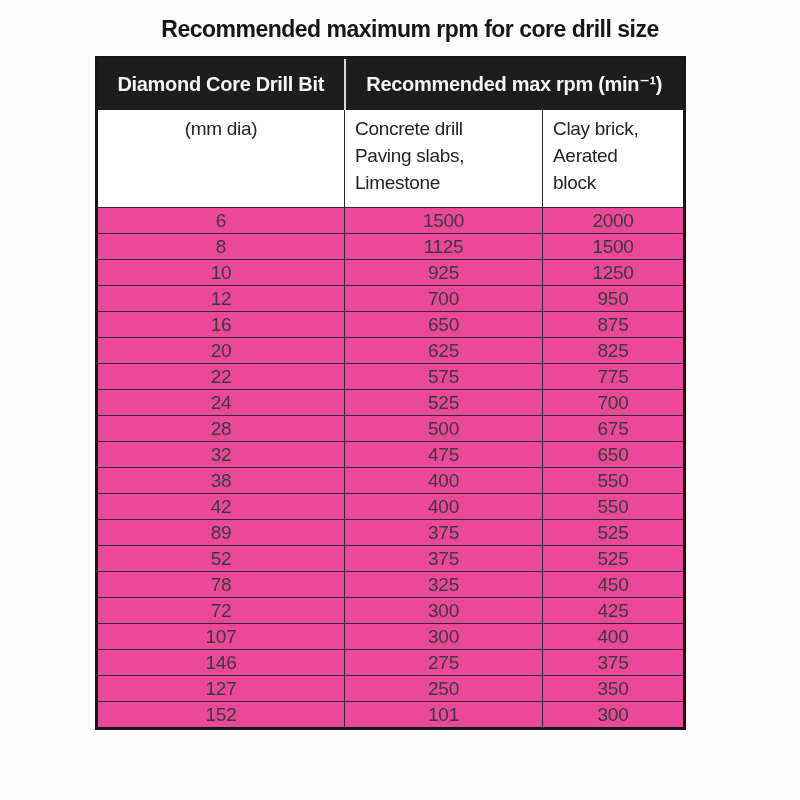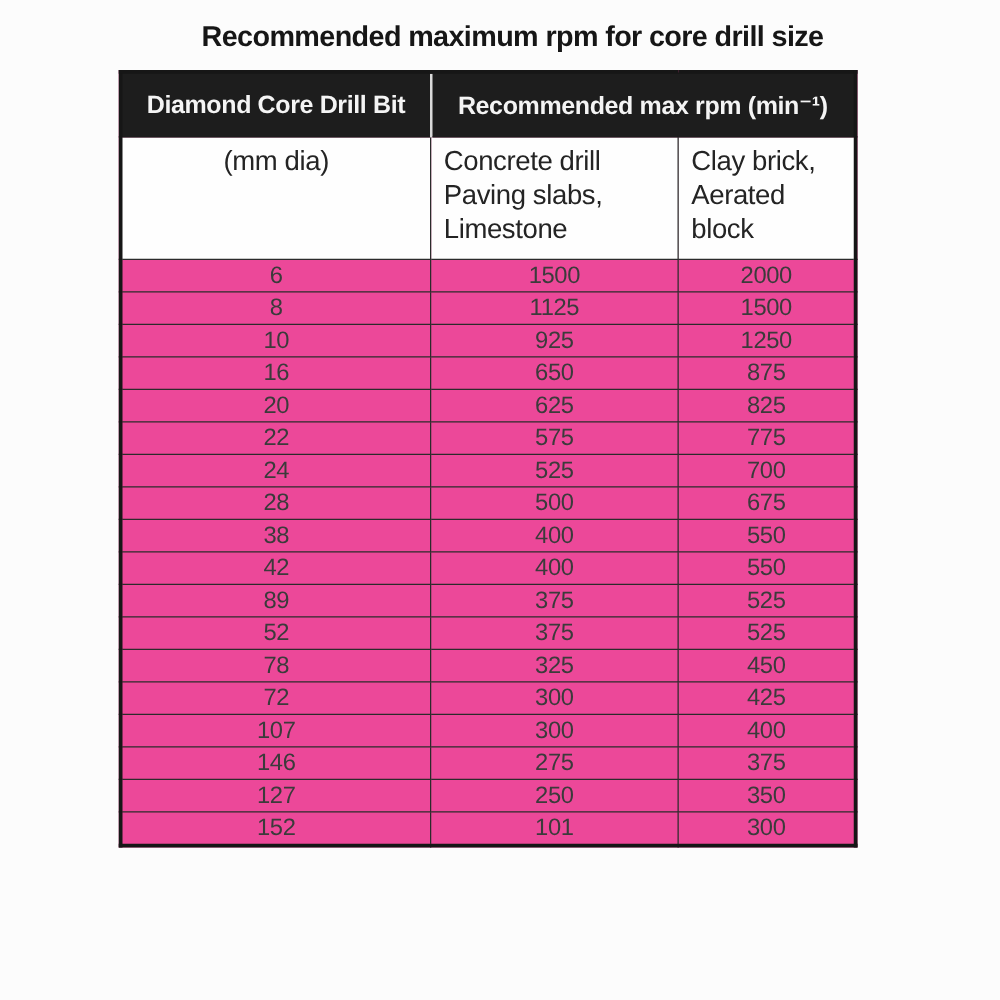--- a/index.html
+++ b/index.html
@@ -56,7 +56,7 @@
   th.sub {
     background: #fefefe;
     color: #242424;
-    font-size: 22px;
+    font-size: 19px;
     font-weight: normal;
     height: 92px;
     vertical-align: top;

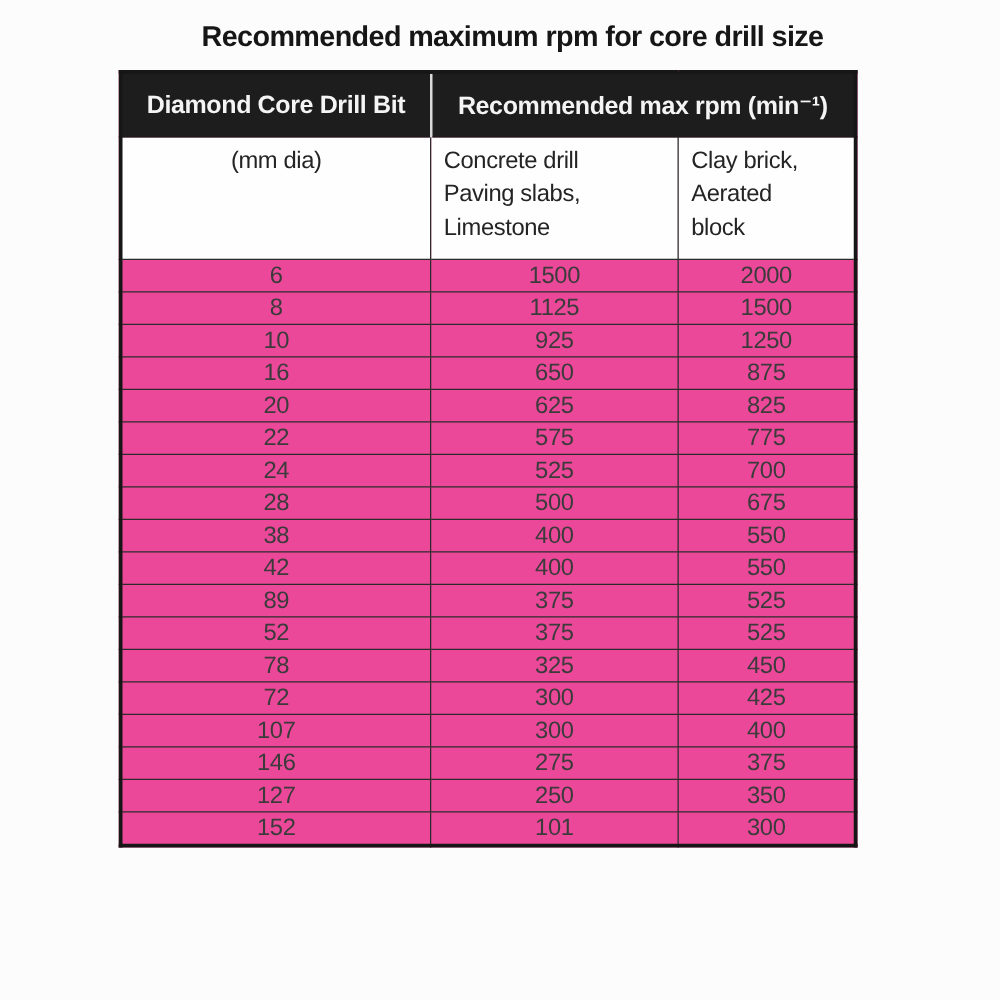--- a/index.html
+++ b/index.html
@@ -120,6 +120,11 @@
           <td>1250</td>
         </tr>
         <tr>
+          <td>12</td>
+          <td>700</td>
+          <td>950</td>
+        </tr>
+        <tr>
           <td>16</td>
           <td>650</td>
           <td>875</td>

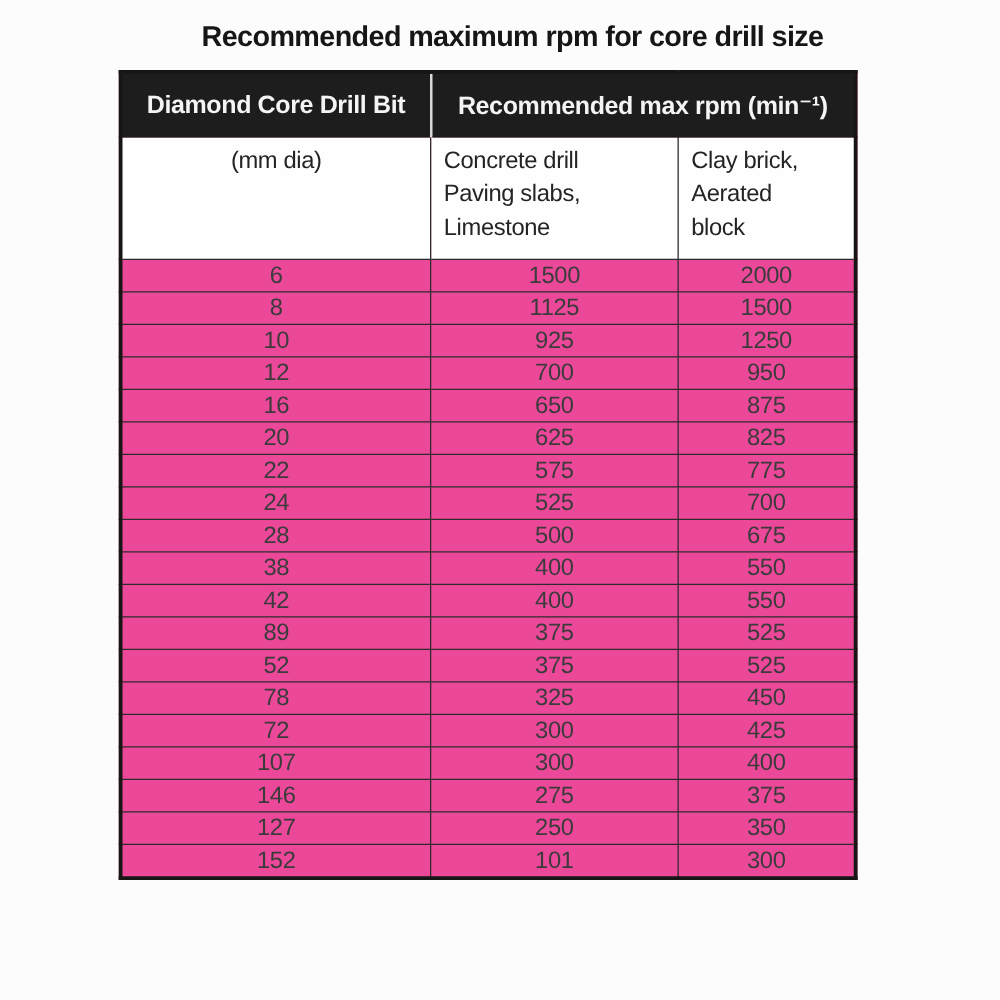--- a/index.html
+++ b/index.html
@@ -150,6 +150,11 @@
           <td>675</td>
         </tr>
         <tr>
+          <td>32</td>
+          <td>475</td>
+          <td>650</td>
+        </tr>
+        <tr>
           <td>38</td>
           <td>400</td>
           <td>550</td>

